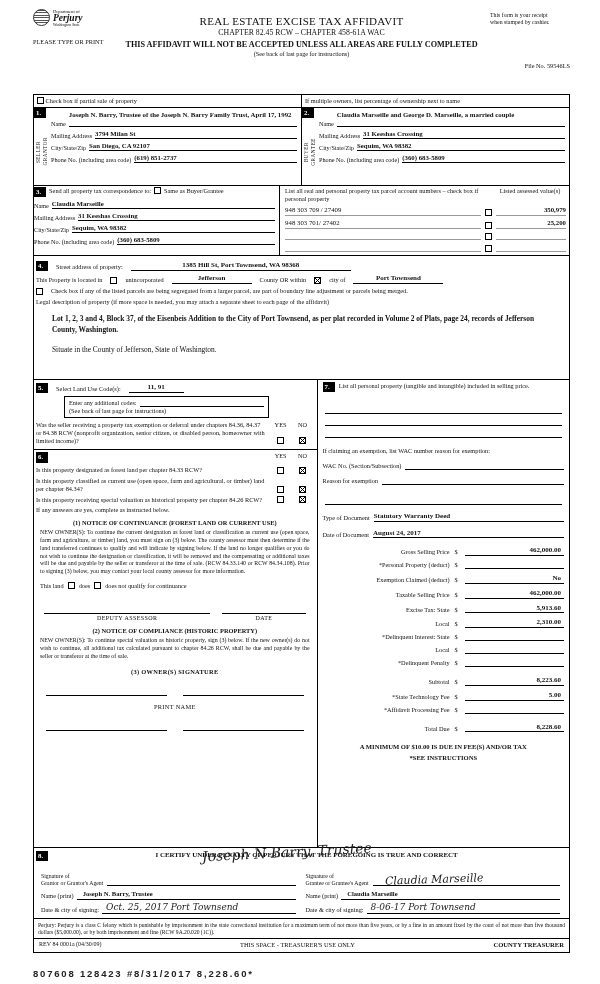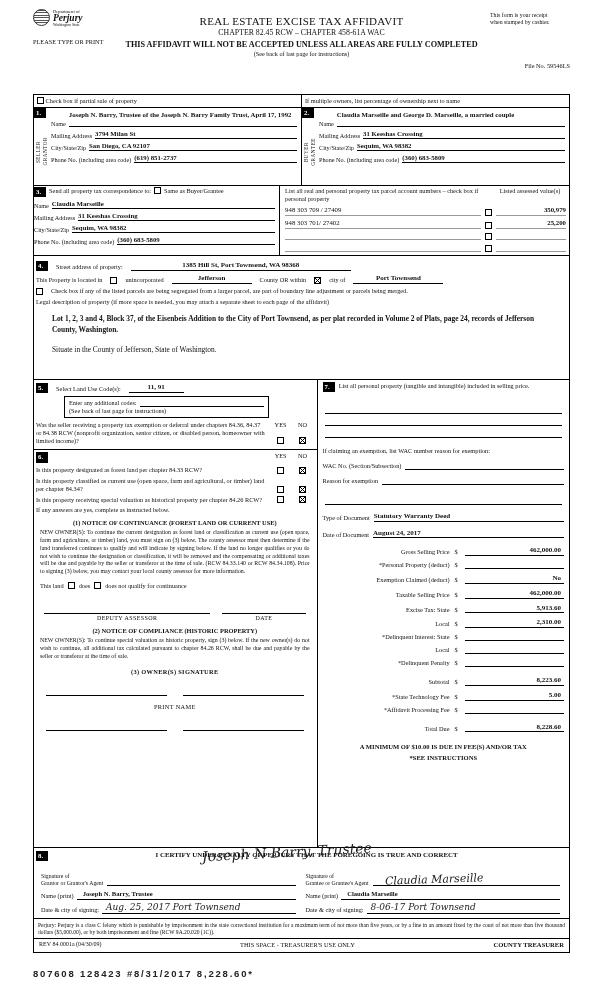--- a/index.html
+++ b/index.html
@@ -512,7 +512,7 @@
           <div class="dcrow">
             <span>Date &amp; city of signing:</span>
             <span class="dcval">
-              <span class="dc-hand hand">Aug. 25, 2017  Port Townsend</span>
+              <span class="dc-hand hand">Oct. 25, 2017  Port Townsend</span>
             </span>
           </div>
         </div>

